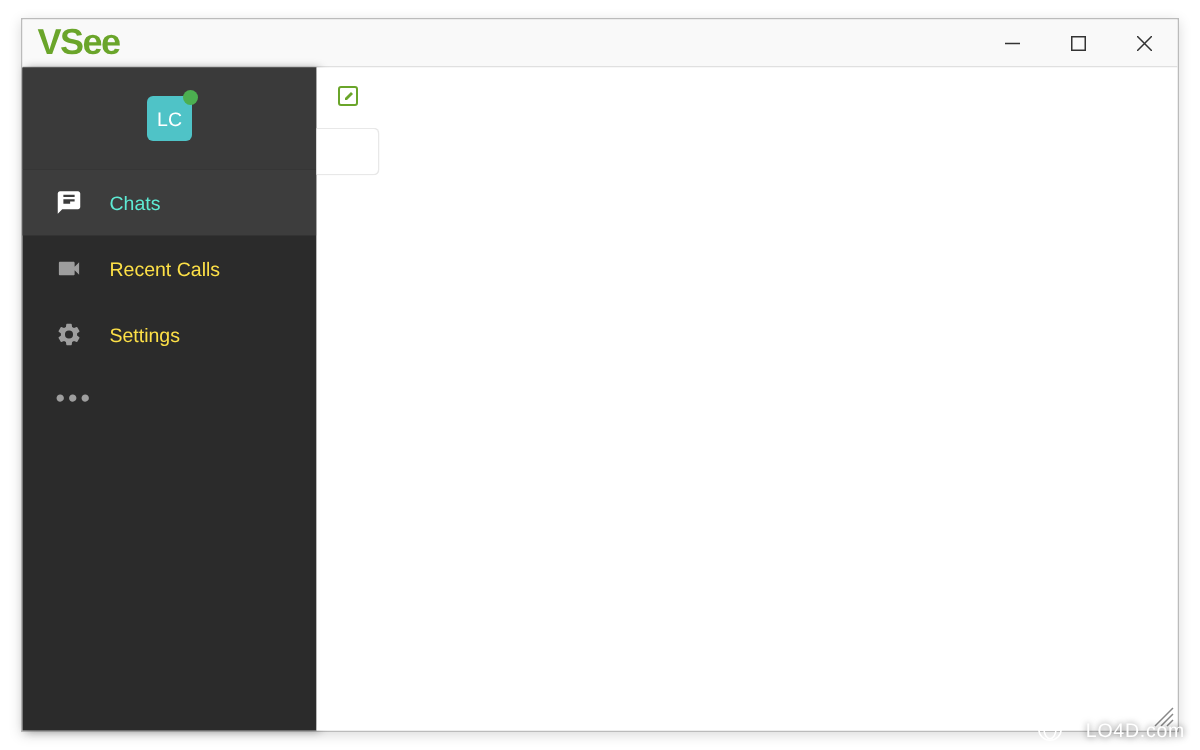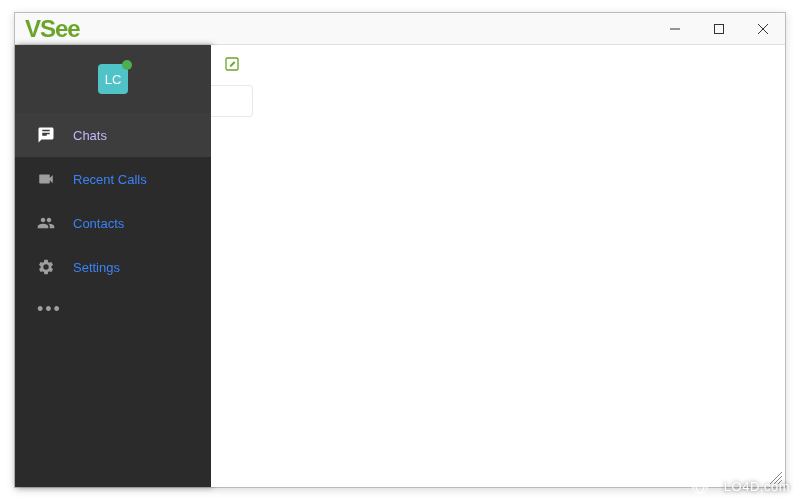--- a/index.html
+++ b/index.html
@@ -83,7 +83,7 @@
       color: #3b82f6;
       cursor: pointer;
     }
-    .nav-item.active { background: #3d3d3d; color: #c4b5fd; }
+    .nav-item.active { background: #3d3d3d; color: #5eead4; }
     .nav-icon { width: 18px; height: 18px; display: flex; align-items: center; justify-content: center; flex: 0 0 18px; }
     .nav-icon svg { width: 18px; height: 18px; fill: #9e9e9e; }
     .nav-item.active .nav-icon svg { fill: #fff; }

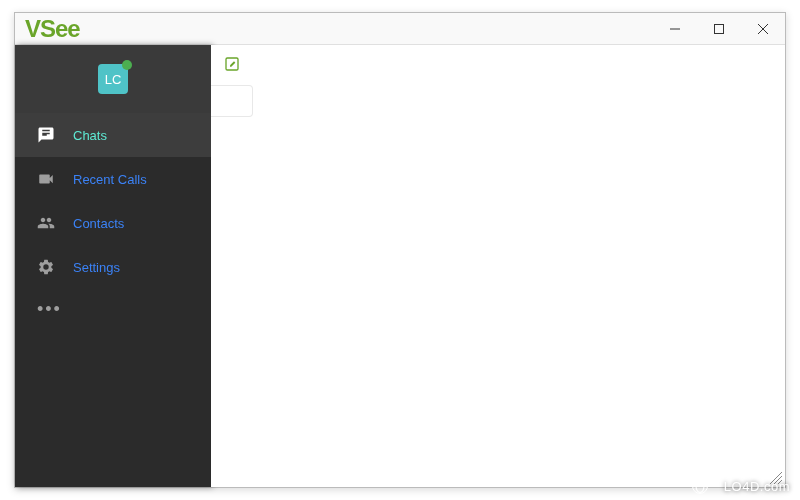--- a/index.html
+++ b/index.html
@@ -80,7 +80,7 @@
       padding-left: 22px;
       gap: 18px;
       font-size: 13px;
-      color: #3b82f6;
+      color: #fde047;
       cursor: pointer;
     }
     .nav-item.active { background: #3d3d3d; color: #5eead4; }

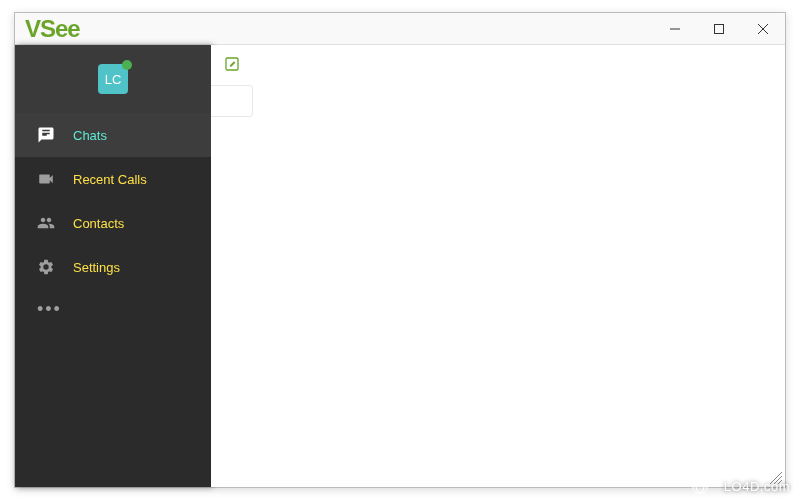--- a/index.html
+++ b/index.html
@@ -197,14 +197,6 @@
           <span>Recent Calls</span>
         </div>
 
-        <div class="nav-item">
-          <span class="nav-icon">
-            <svg viewBox="0 0 24 24">
-                <path d="M16 11c1.66 0 2.99-1.34 2.99-3S17.66 5 16 5s-3 1.34-3 3 1.34 3 3 3zm-8 0c1.66 0 2.99-1.34 2.99-3S9.66 5 8 5 5 6.34 5 8s1.34 3 3 3zm0 2c-2.33 0-7 1.17-7 3.5V19h14v-2.5c0-2.33-4.67-3.5-7-3.5zm8 0c-.29 0-.62.02-.97.05 1.16.84 1.97 1.97 1.97 3.45V19h6v-2.5c0-2.33-4.67-3.5-7-3.5z"></path>
-              </svg>
-          </span>
-          <span>Contacts</span>
-        </div>
 
         <div class="nav-item">
           <span class="nav-icon">

